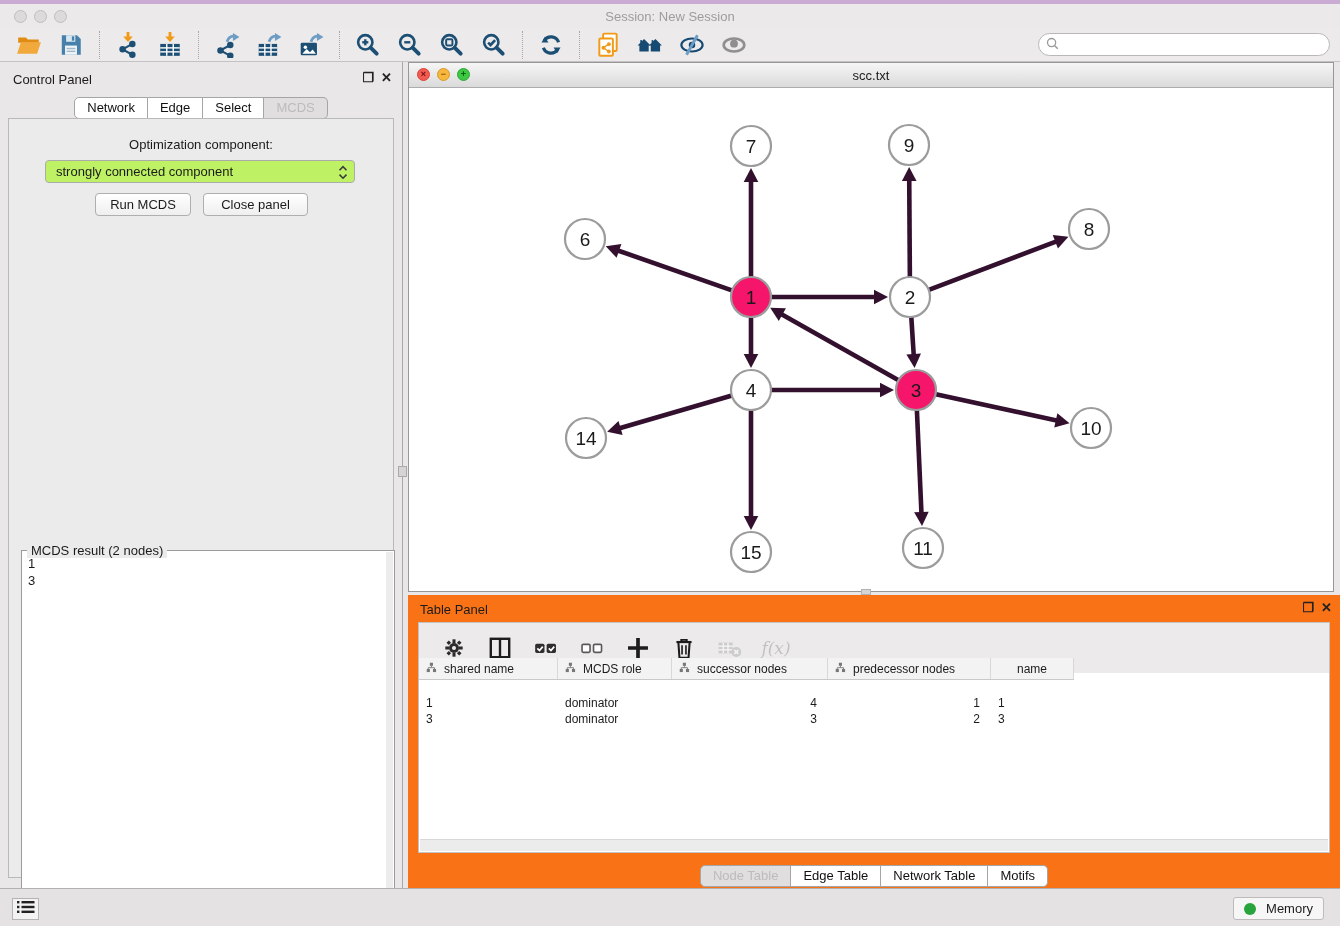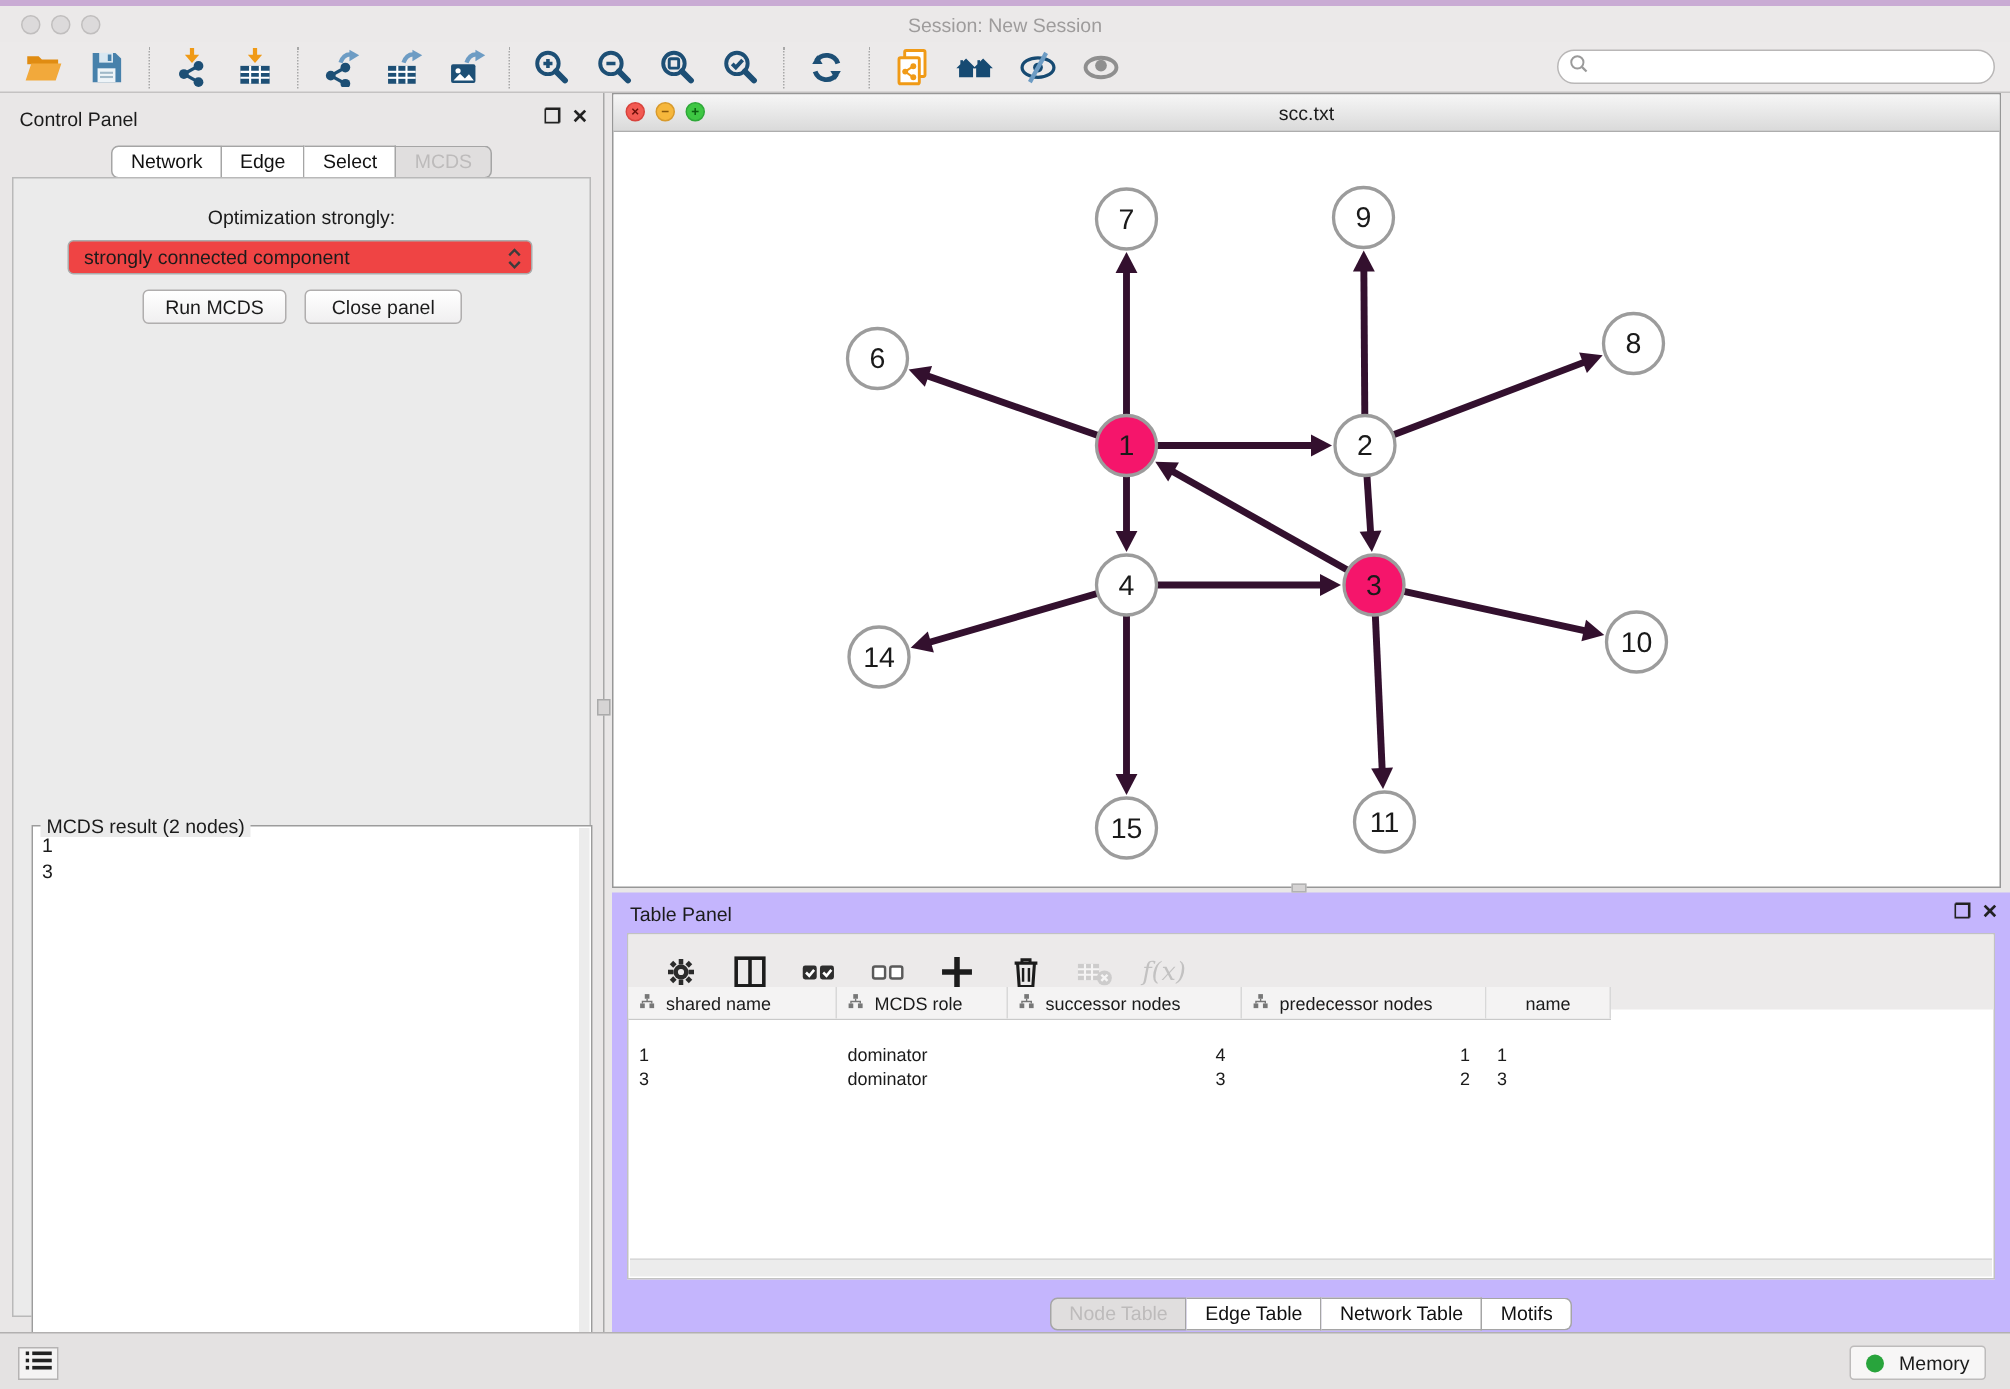--- a/index.html
+++ b/index.html
@@ -300,7 +300,7 @@
         <div class="tab active">MCDS</div>
       </div>
     <div id="cp-content">
-      <div id="opt-label">Optimization strongly:</div>
+      <div id="opt-label">Optimization component:</div>
       <div id="opt-select">
         <span>strongly connected component</span>
         <span class="chev">

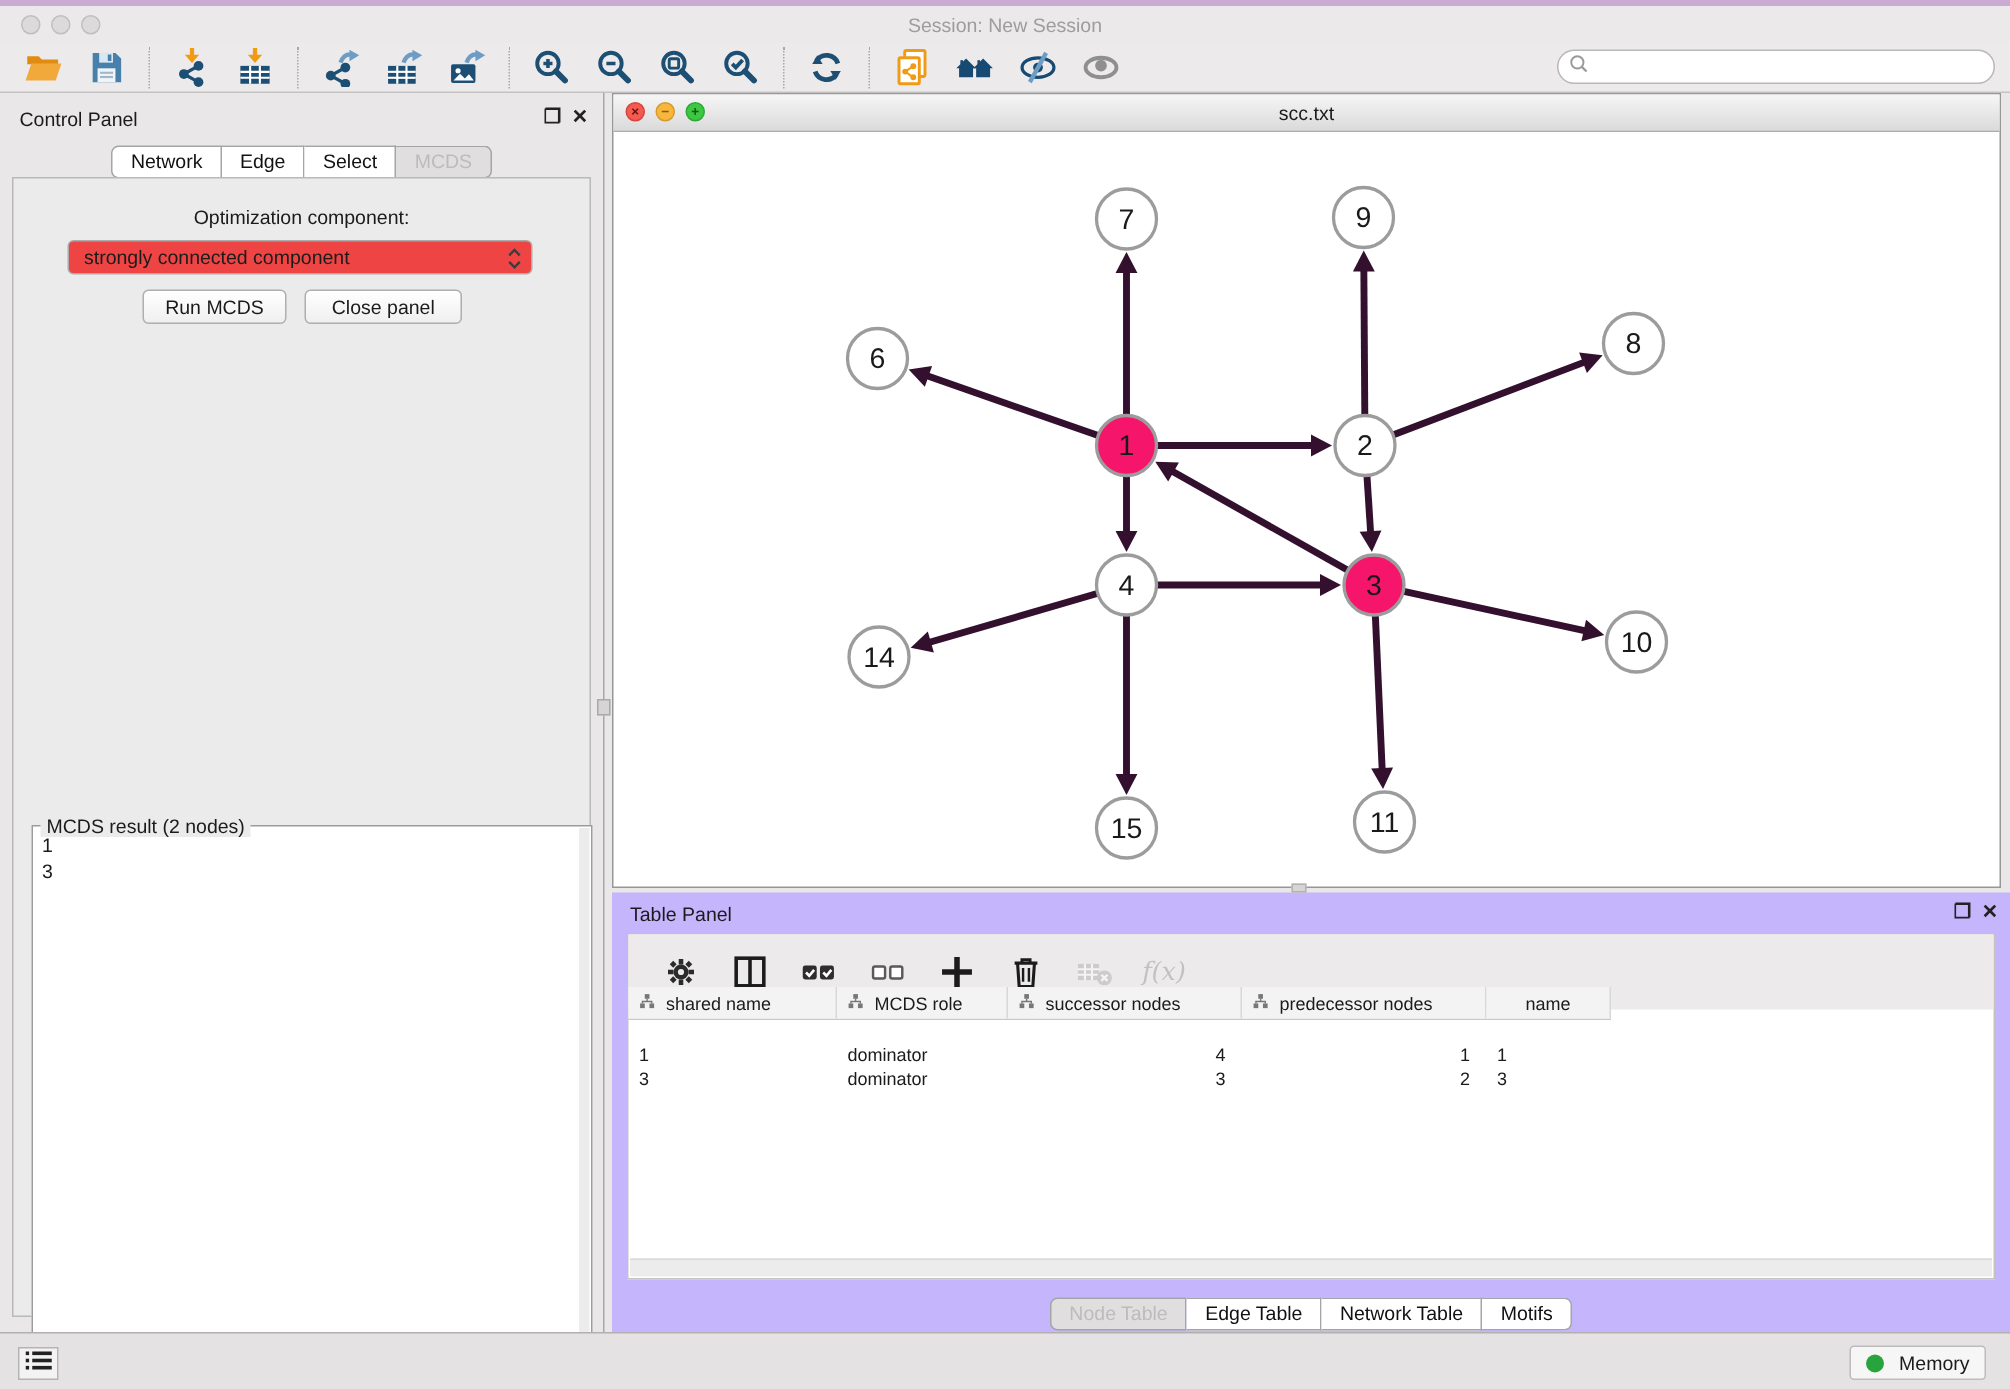--- a/index.html
+++ b/index.html
@@ -42,7 +42,7 @@
   #cp-content { position:absolute; left:8px; top:56px; width:386px; height:760px; background:#ebebeb;
                 border:1px solid #b9b9b9; }
   #opt-label { position:absolute; left:0; width:100%; top:18px; text-align:center; font-size:13px; }
-  #opt-select { position:absolute; left:36px; top:41px; width:310px; height:23px; background:#ef4444;
+  #opt-select { position:absolute; left:36px; top:41px; width:310px; height:23px; background:#bef264;
                 border:1px solid #ababab; border-radius:4px; display:flex; align-items:center;
                 font-size:13px; padding-left:10px; }
   #opt-select .chev { position:absolute; right:6px; top:4px; }

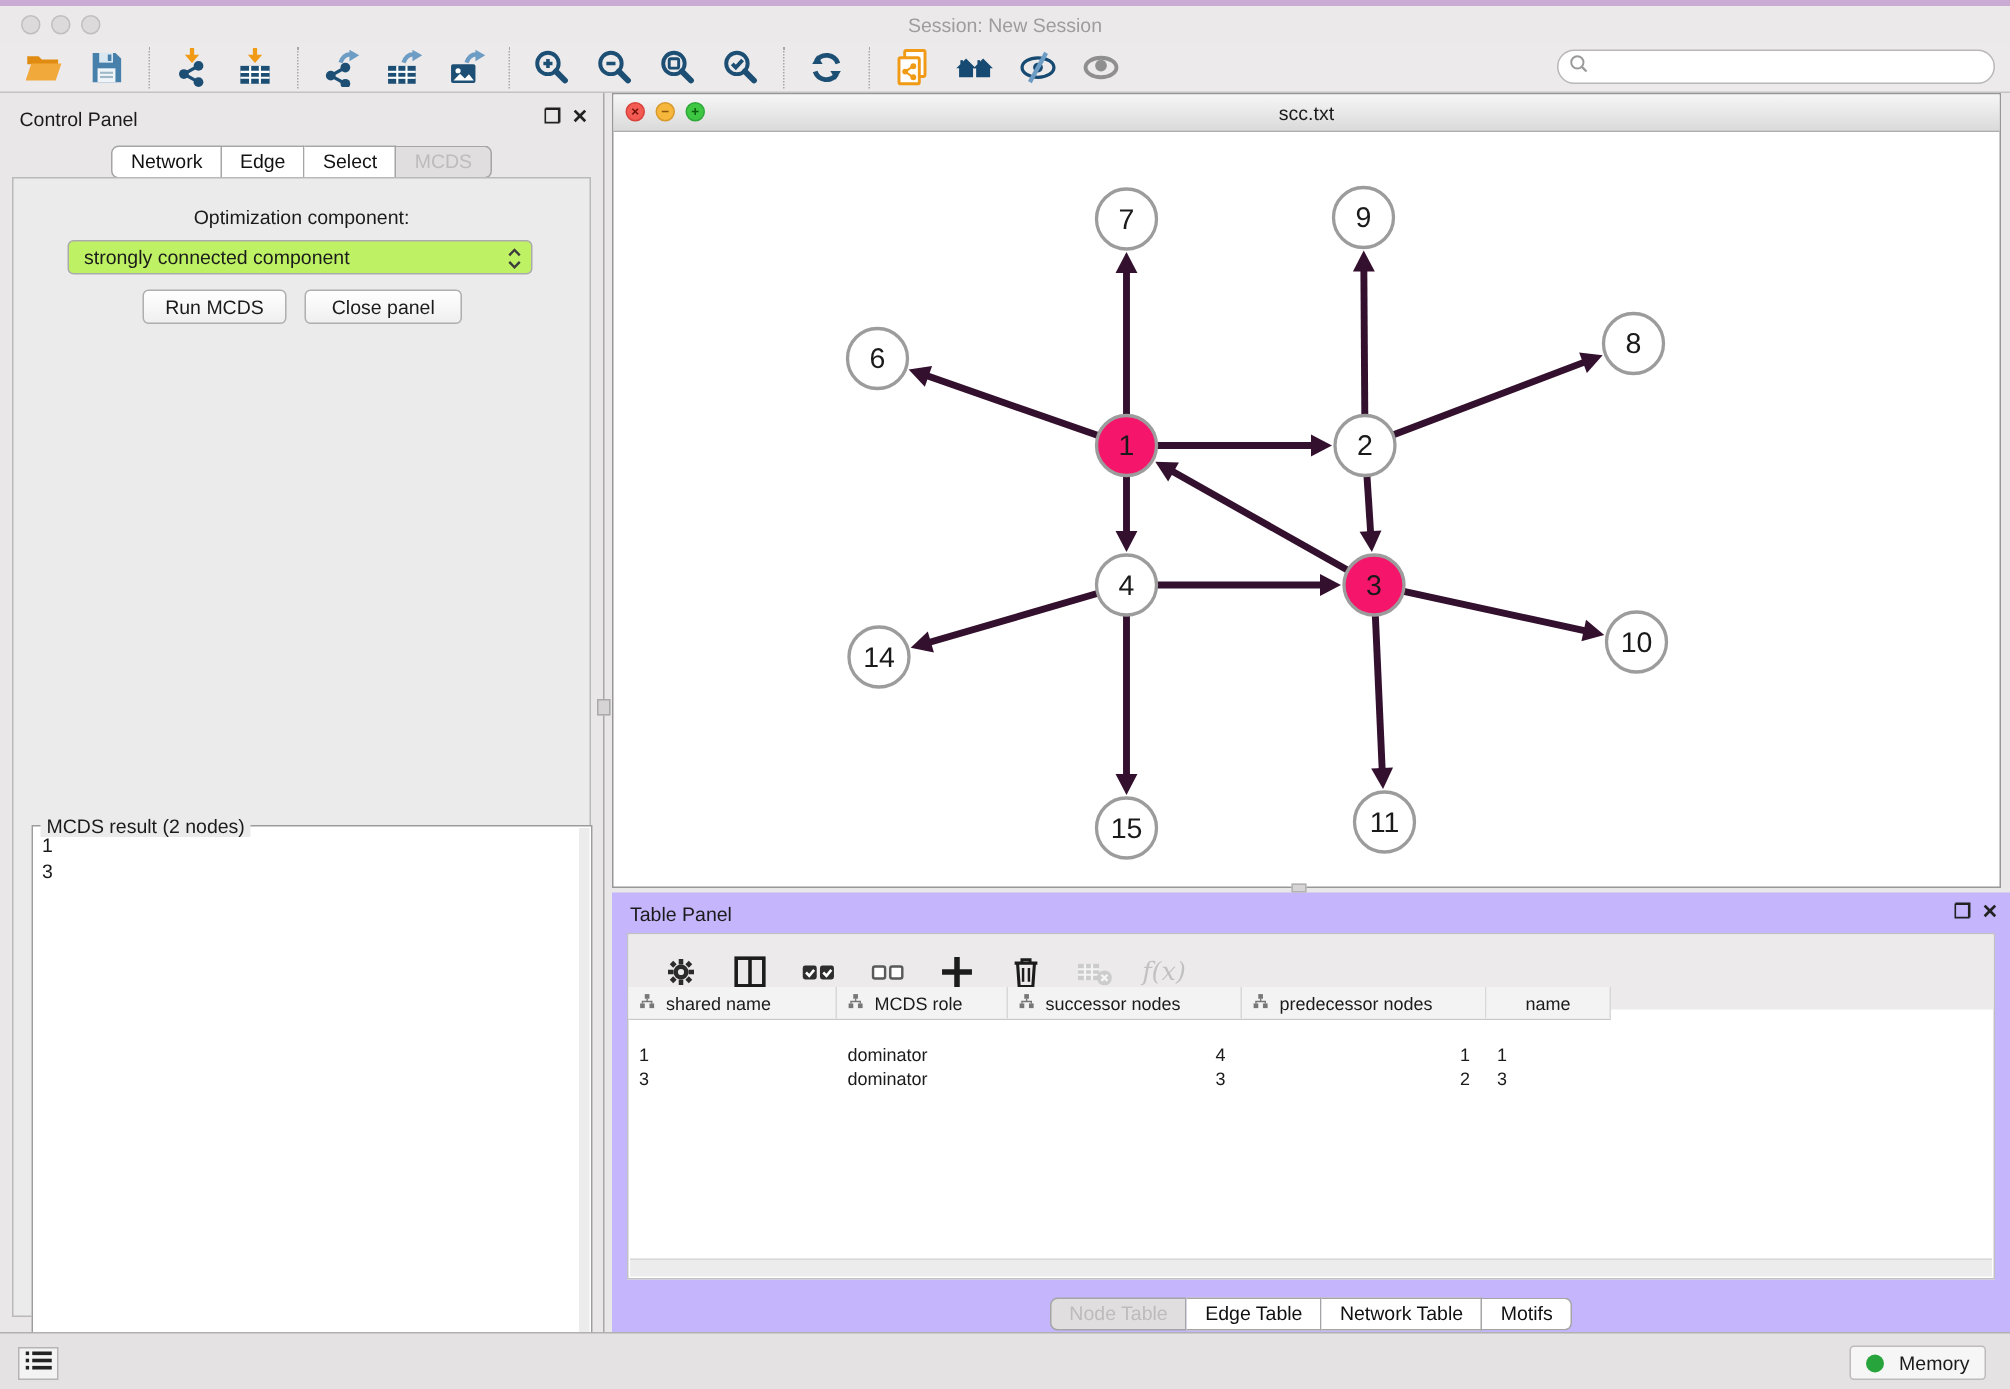--- a/index.html
+++ b/index.html
@@ -73,7 +73,7 @@
                   border:1px solid #b2b2b2; z-index:5; }
 
   
-  #table-panel { position:absolute; left:408px; top:595px; width:932px; height:293px; background:#c4b5fd; }
+  #table-panel { position:absolute; left:408px; top:595px; width:932px; height:293px; background:#f97316; }
   #tp-frame { position:absolute; left:10px; top:27px; width:912px; height:231px; border:1px solid #c2c2c2;
               background:#fff; }
   #tp-toolbar { position:absolute; left:0; top:0; width:100%; height:50px; background:#eceaea;

